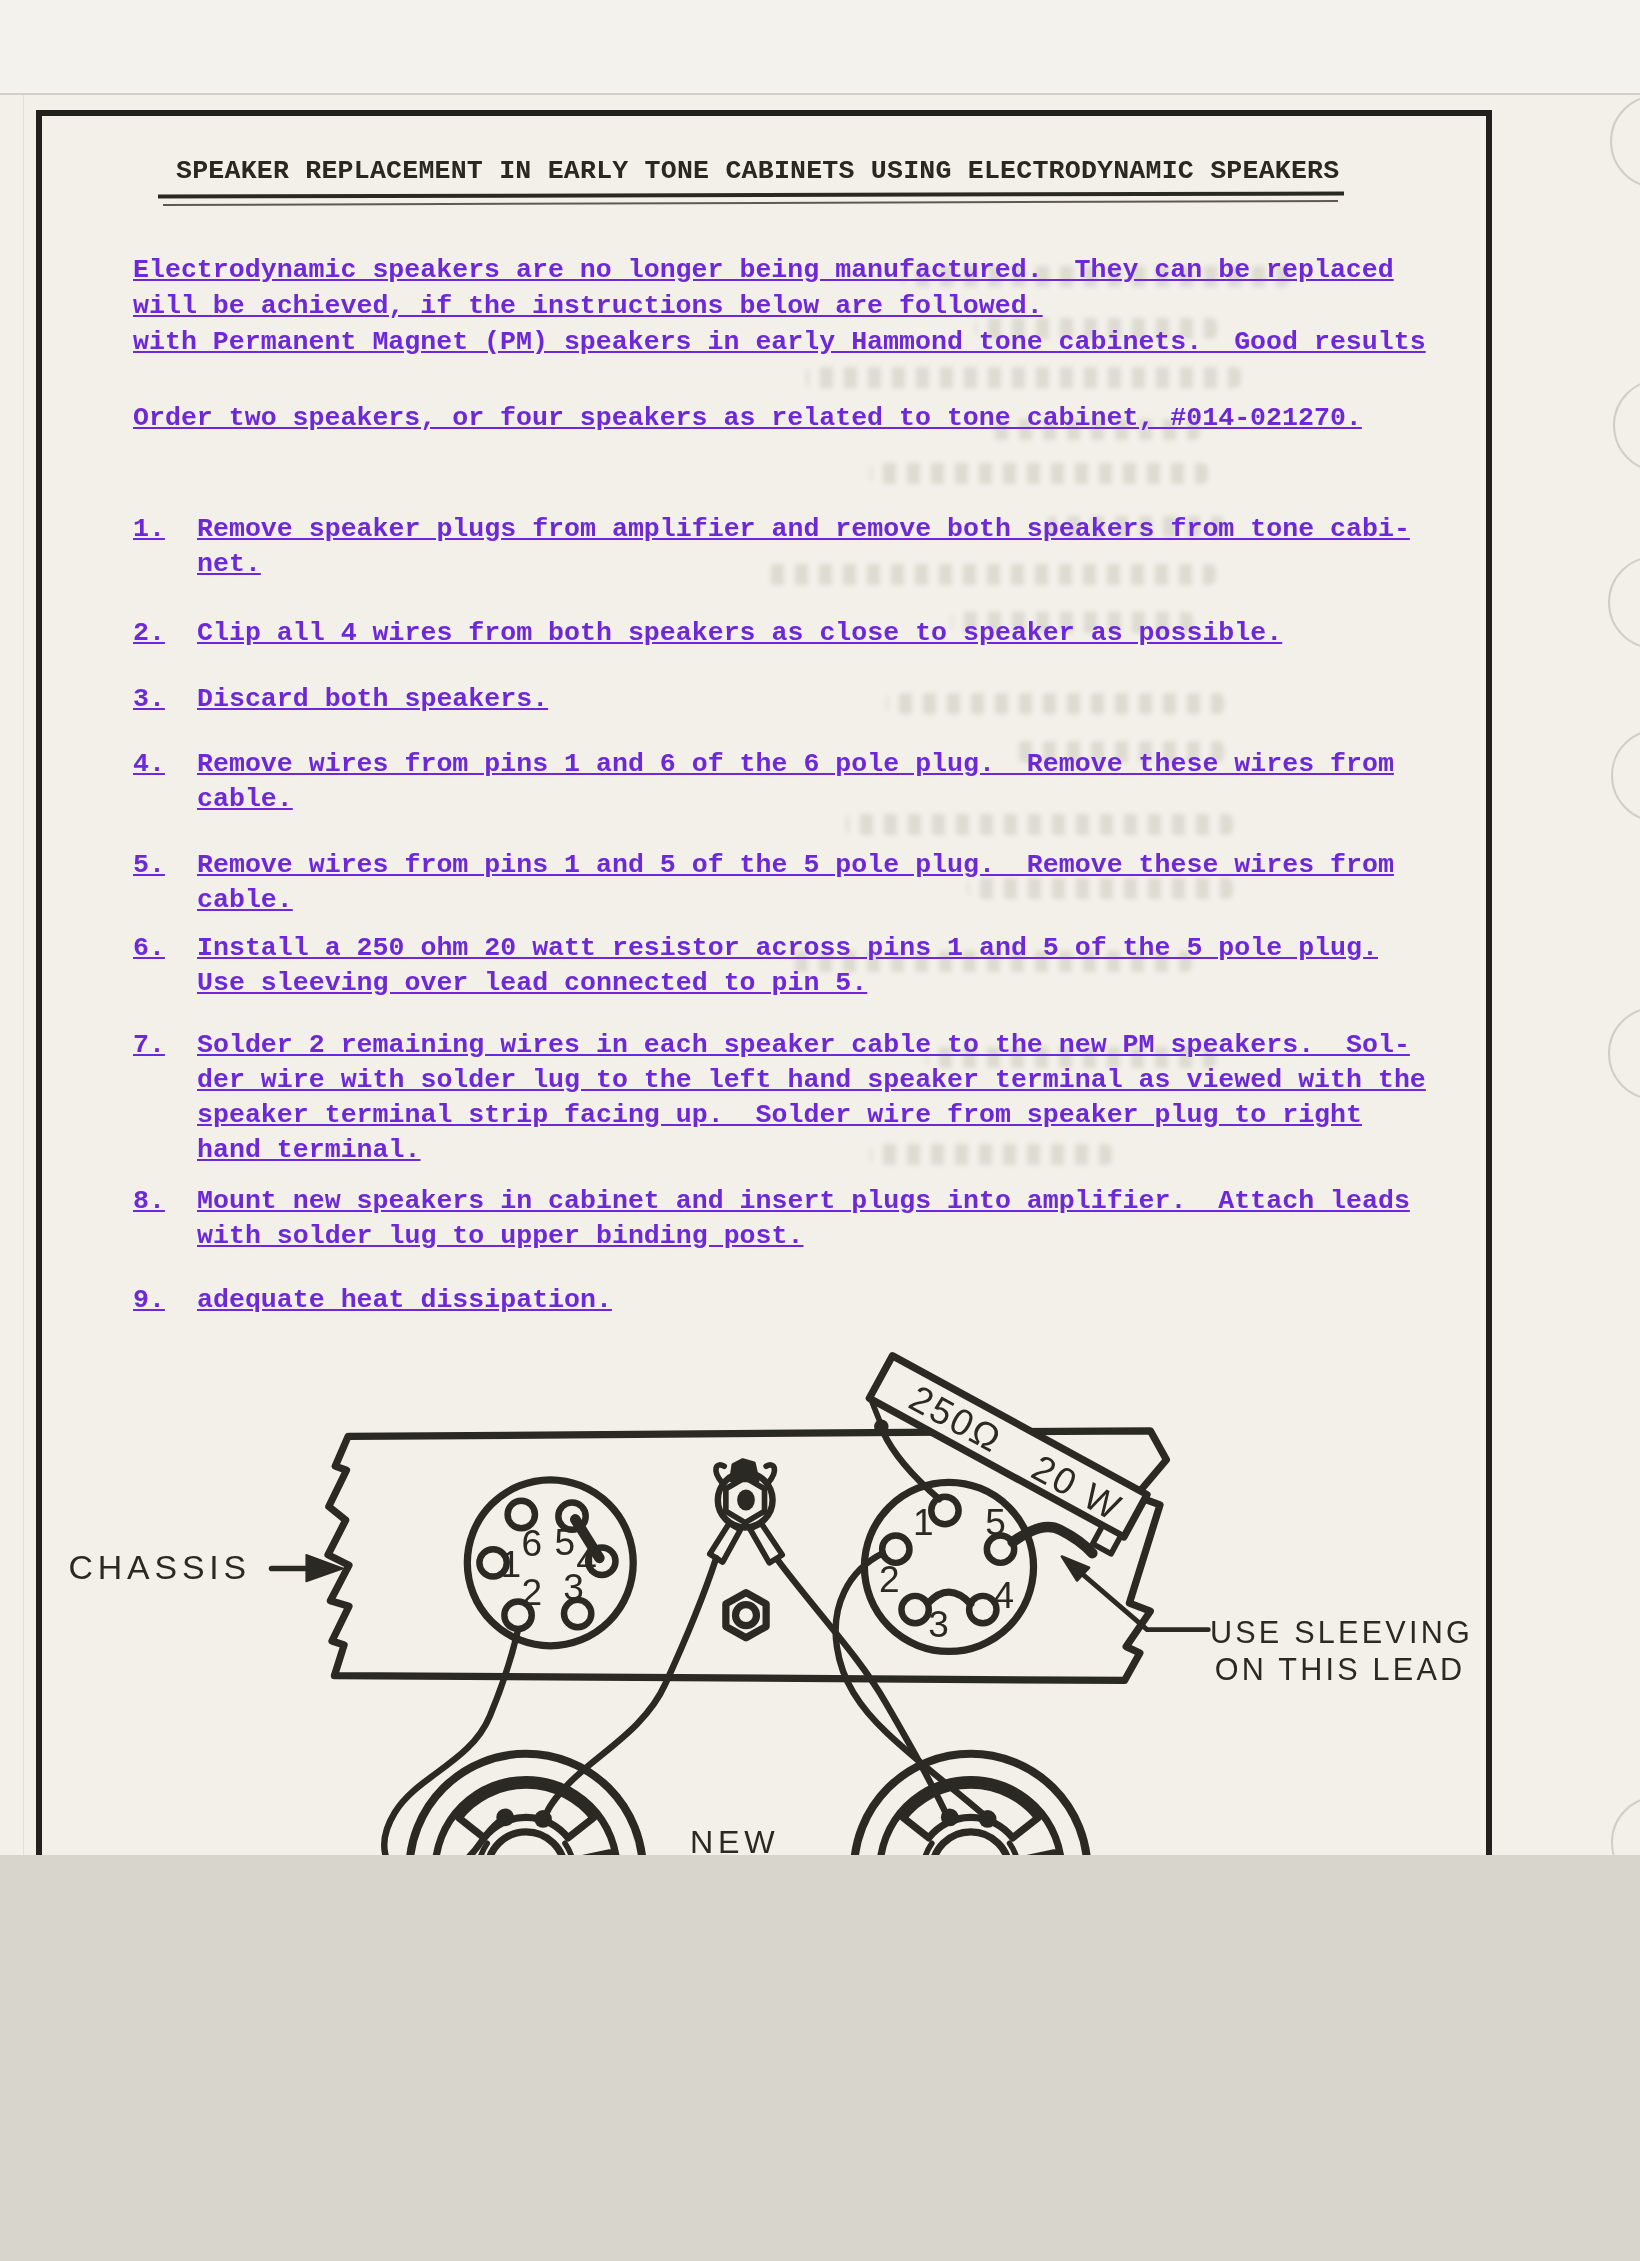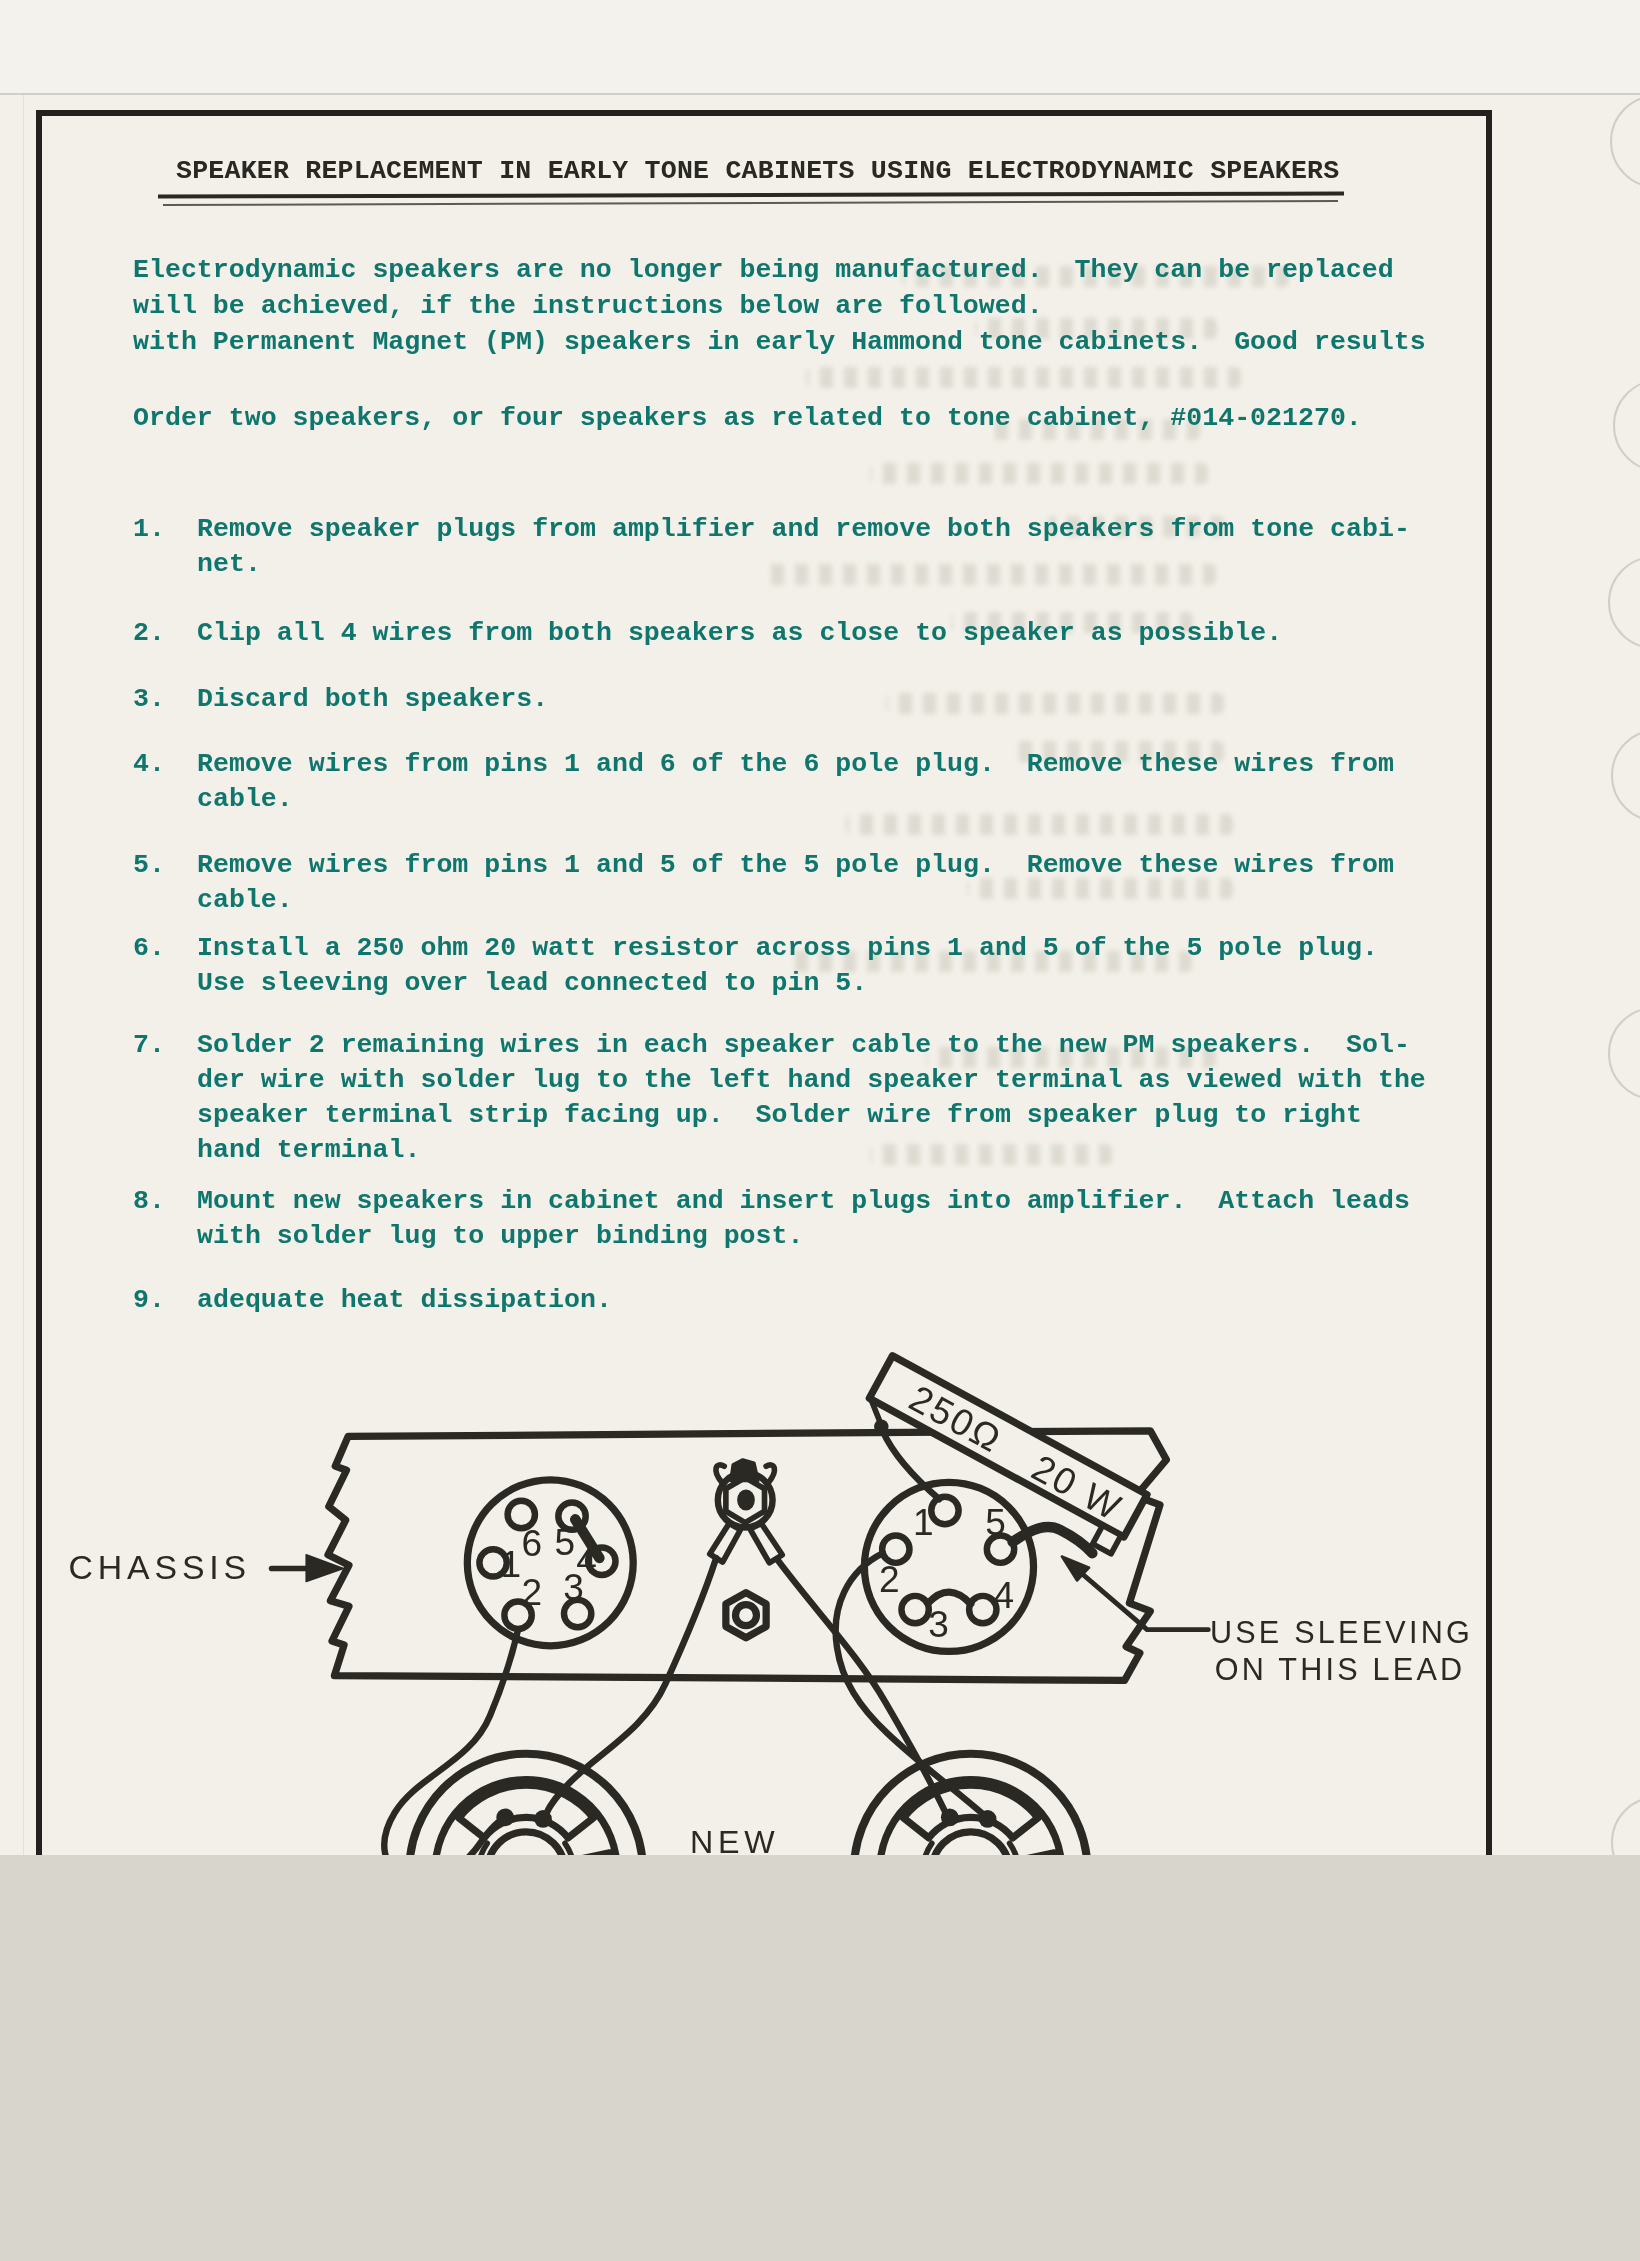--- a/index.html
+++ b/index.html
@@ -25,7 +25,7 @@
   .ul1{position:absolute;left:158px;top:193px;width:1186px;height:4px;background:#2a2822;transform:rotate(-0.15deg);}
   .ul2{position:absolute;left:163px;top:202px;width:1175px;height:2.4px;background:#2a2822;opacity:.75;transform:rotate(-0.2deg);}
   .para,.step{position:absolute;left:133px;}
-  .tline{white-space:pre;font:700 26.6px/36px "Liberation Mono",monospace;color:#0f766e;}
+  .tline{white-space:pre;font:700 26.6px/36px "Liberation Mono",monospace;color:#6d28d9;text-decoration:underline;}
   .step .tline{line-height:35px;}
   .num{position:absolute;left:0;top:0;}
   .slines{margin-left:64px;}

